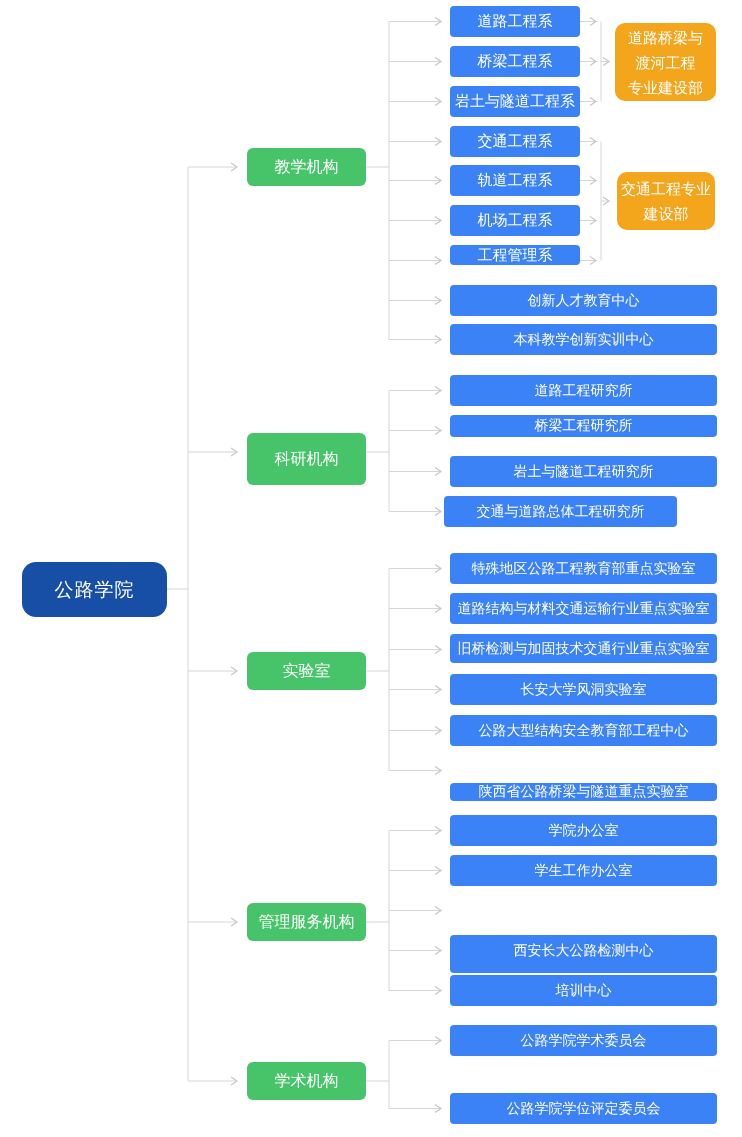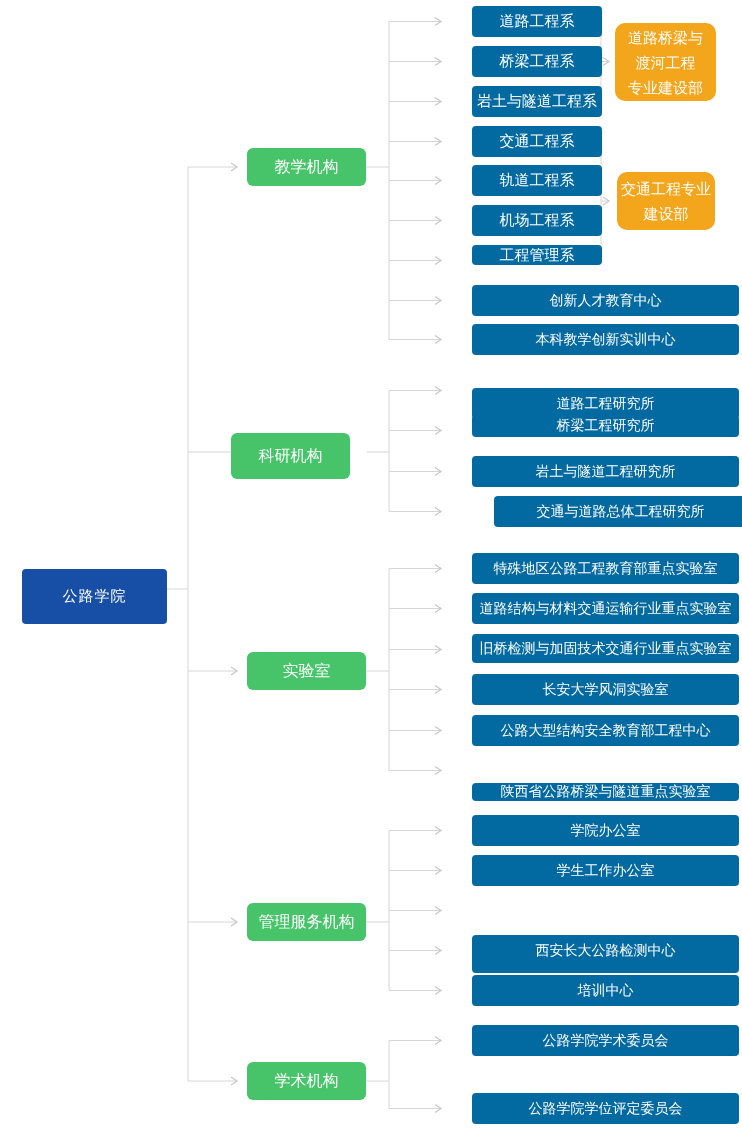--- a/index.html
+++ b/index.html
@@ -35,10 +35,9 @@
     font-size: 16px;
   }
   .leaf {
-    background: #0369a1;
+    background: #3b82f6;
     border-radius: 4px;
     font-size: 15px;
-    margin-left: 22px;
   }
   .leaf.wide { font-size: 14px; }
   .punit {

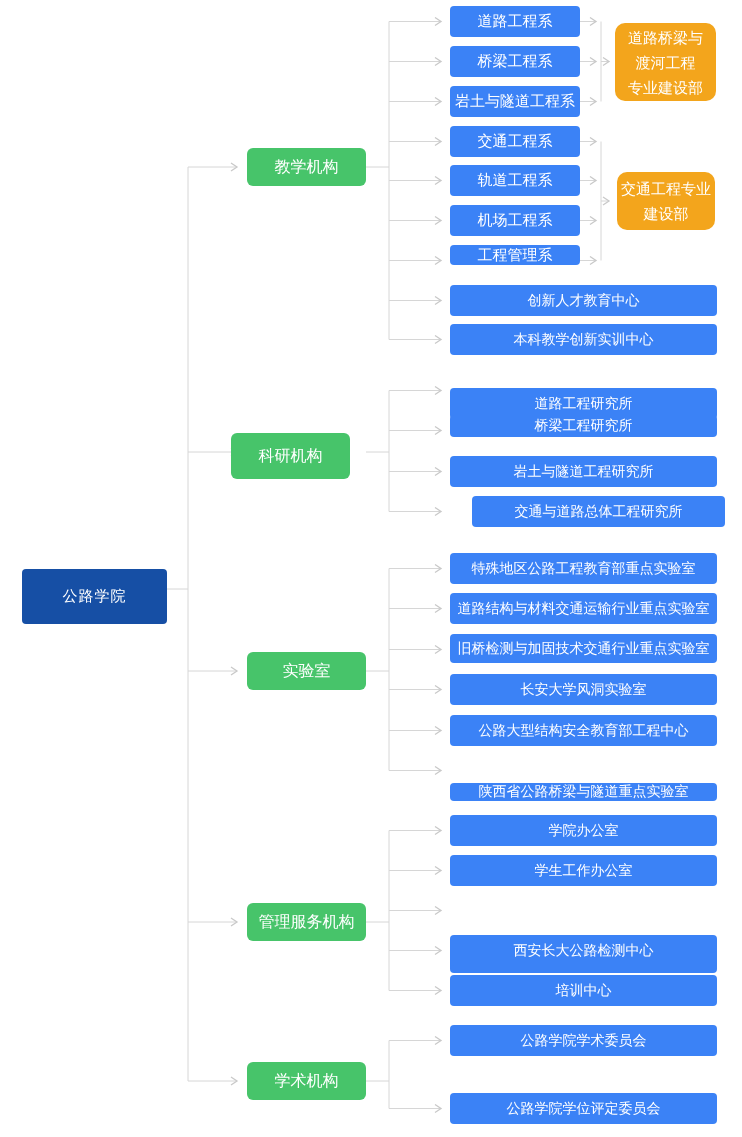--- a/index.html
+++ b/index.html
@@ -158,7 +158,7 @@
     <span>建设部</span>
   </div>
 
-  <div class="node leaf wide" style="left:450px;top:388px;width:267px;height:31px">道路工程研究所</div>
+  <div class="node leaf wide" style="left:450px;top:375px;width:267px;height:31px">道路工程研究所</div>
   <div class="node leaf wide" style="left:450px;top:415px;width:267px;height:22px">桥梁工程研究所</div>
   <div class="node leaf wide" style="left:450px;top:456px;width:267px;height:31px">岩土与隧道工程研究所</div>
   <div class="node leaf wide" style="left:472px;top:496px;width:253px;height:31px">交通与道路总体工程研究所</div>

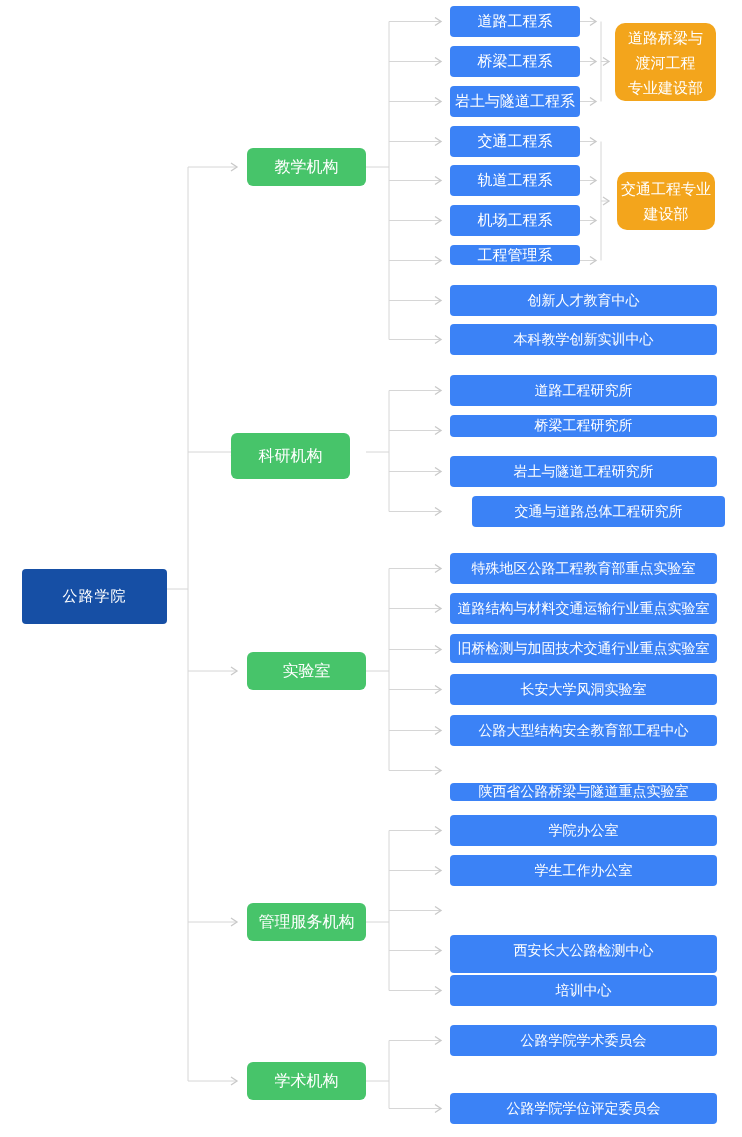--- a/index.html
+++ b/index.html
@@ -133,7 +133,7 @@
   <div class="node root" style="left:22px;top:562px;width:145px;height:55px">公路学院</div>
 
   <div class="node cat" style="left:247px;top:148px;width:119px;height:38px">教学机构</div>
-  <div class="node cat" style="left:231px;top:433px;width:119px;height:46px">科研机构</div>
+  <div class="node cat" style="left:247px;top:433px;width:119px;height:52px">科研机构</div>
   <div class="node cat" style="left:247px;top:652px;width:119px;height:38px">实验室</div>
   <div class="node cat" style="left:247px;top:903px;width:119px;height:38px">管理服务机构</div>
   <div class="node cat" style="left:247px;top:1062px;width:119px;height:38px">学术机构</div>

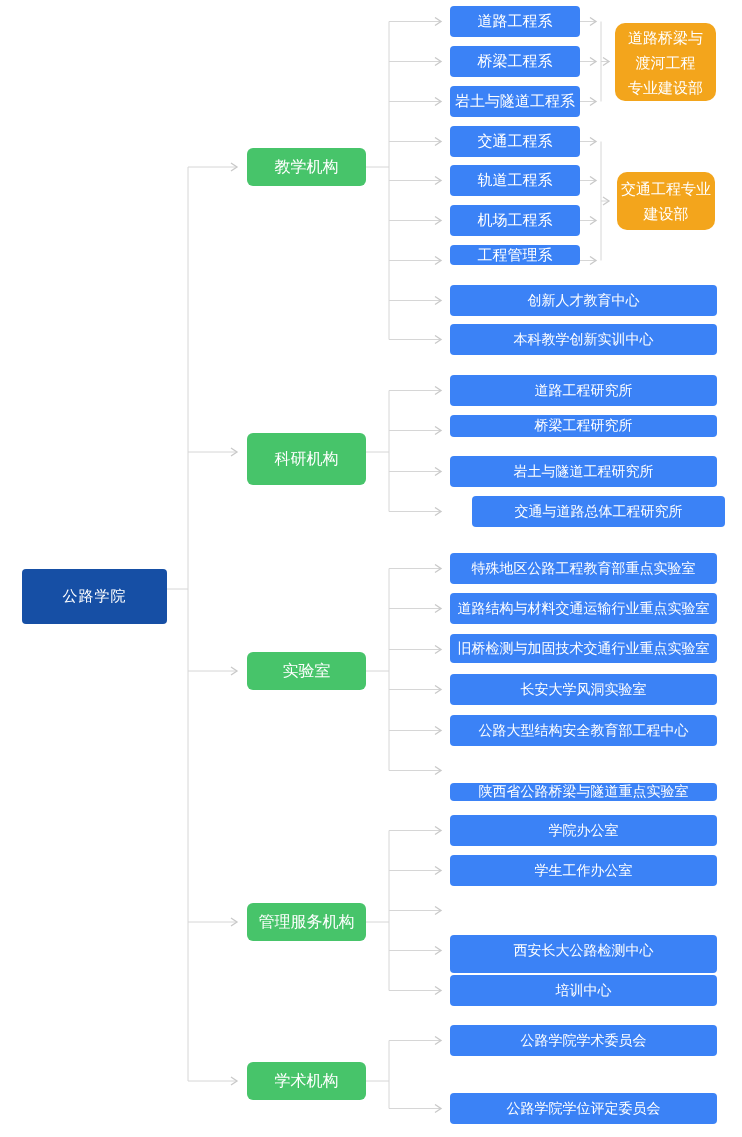--- a/index.html
+++ b/index.html
@@ -161,7 +161,7 @@
   <div class="node leaf wide" style="left:450px;top:375px;width:267px;height:31px">道路工程研究所</div>
   <div class="node leaf wide" style="left:450px;top:415px;width:267px;height:22px">桥梁工程研究所</div>
   <div class="node leaf wide" style="left:450px;top:456px;width:267px;height:31px">岩土与隧道工程研究所</div>
-  <div class="node leaf wide" style="left:472px;top:496px;width:253px;height:31px">交通与道路总体工程研究所</div>
+  <div class="node leaf wide" style="left:444px;top:496px;width:233px;height:31px">交通与道路总体工程研究所</div>
 
   <div class="node leaf wide" style="left:450px;top:553px;width:267px;height:31px">特殊地区公路工程教育部重点实验室</div>
   <div class="node leaf wide" style="left:450px;top:593px;width:267px;height:31px">道路结构与材料交通运输行业重点实验室</div>

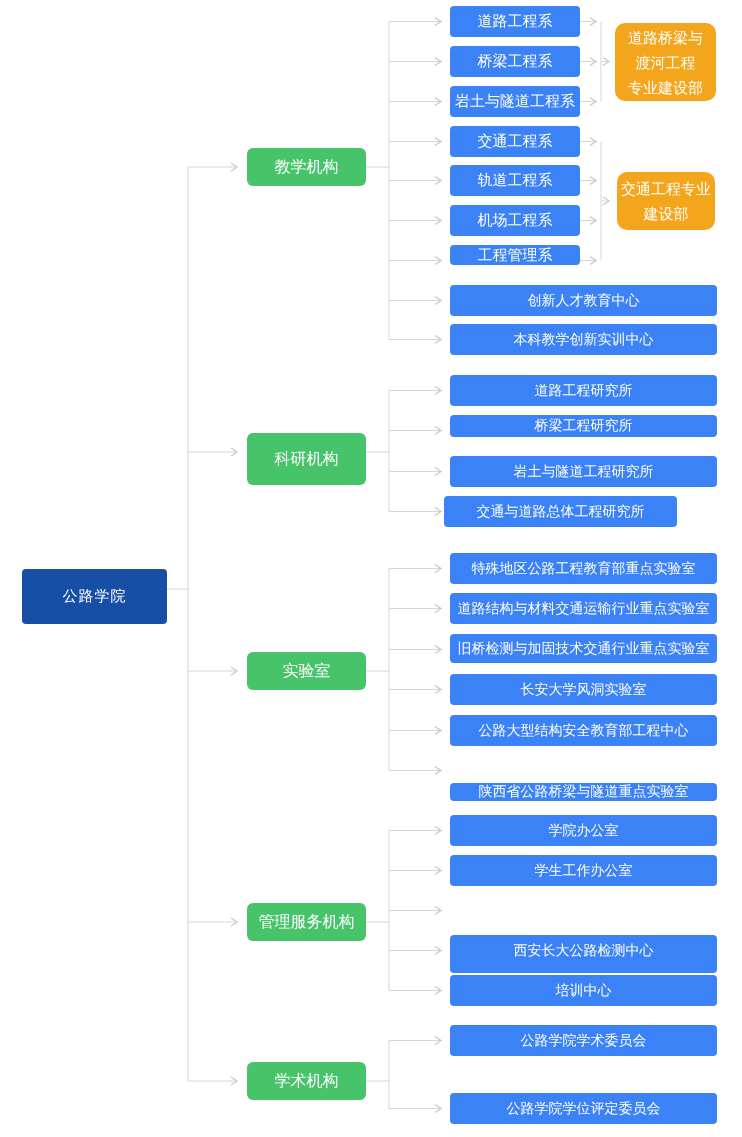--- a/index.html
+++ b/index.html
@@ -24,10 +24,9 @@
   }
   .root {
     background: #164fa5;
-    border-radius: 4px;
-    font-size: 15px;
+    border-radius: 14px;
+    font-size: 19px;
     letter-spacing: 1px;
-    margin-top: 7px;
   }
   .cat {
     background: #47c46a;

